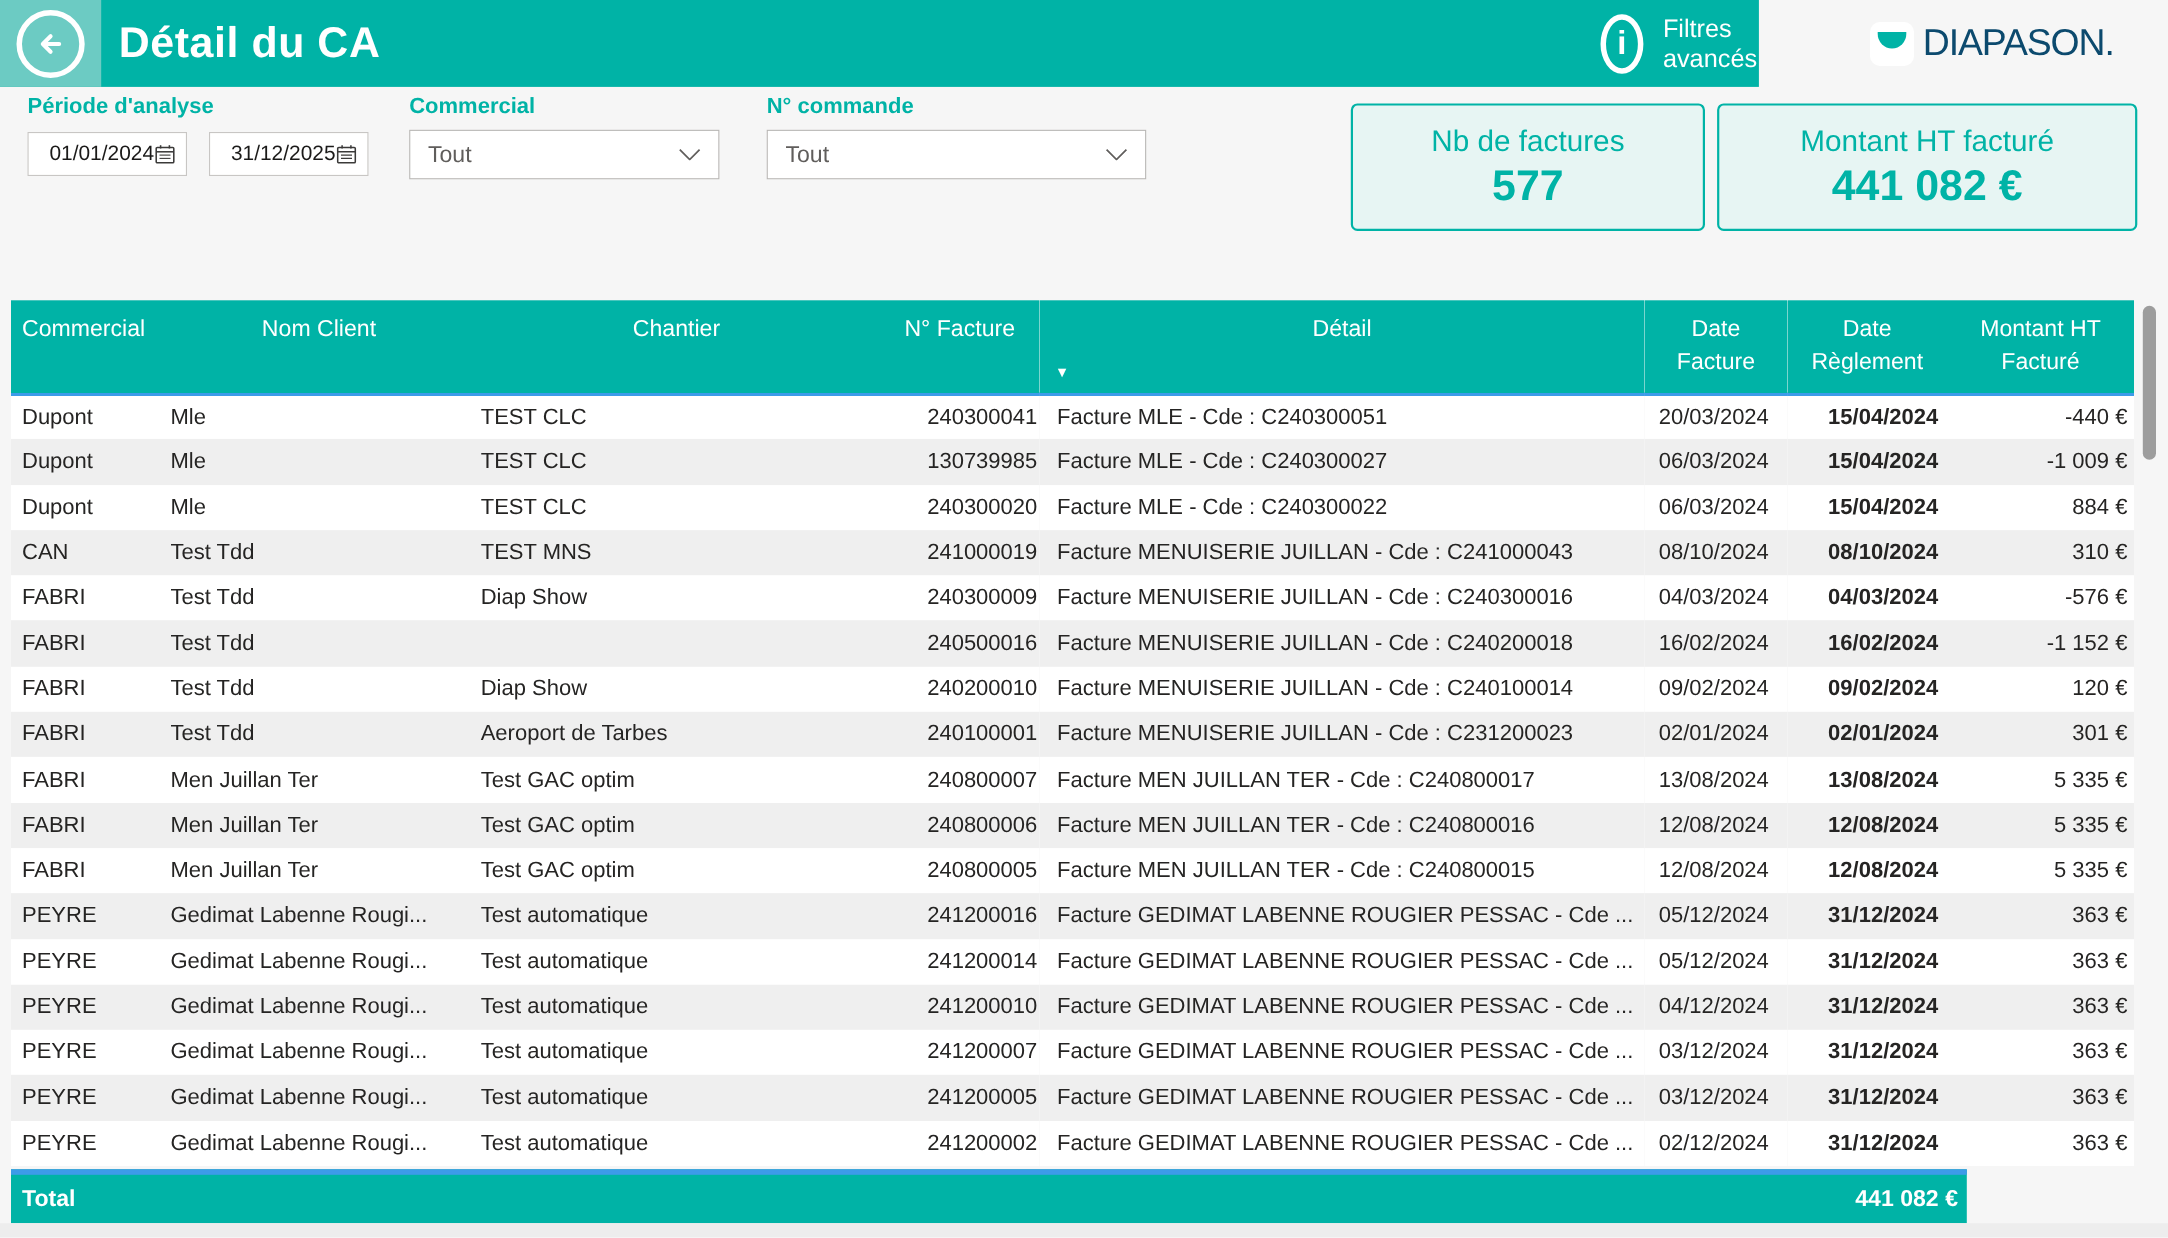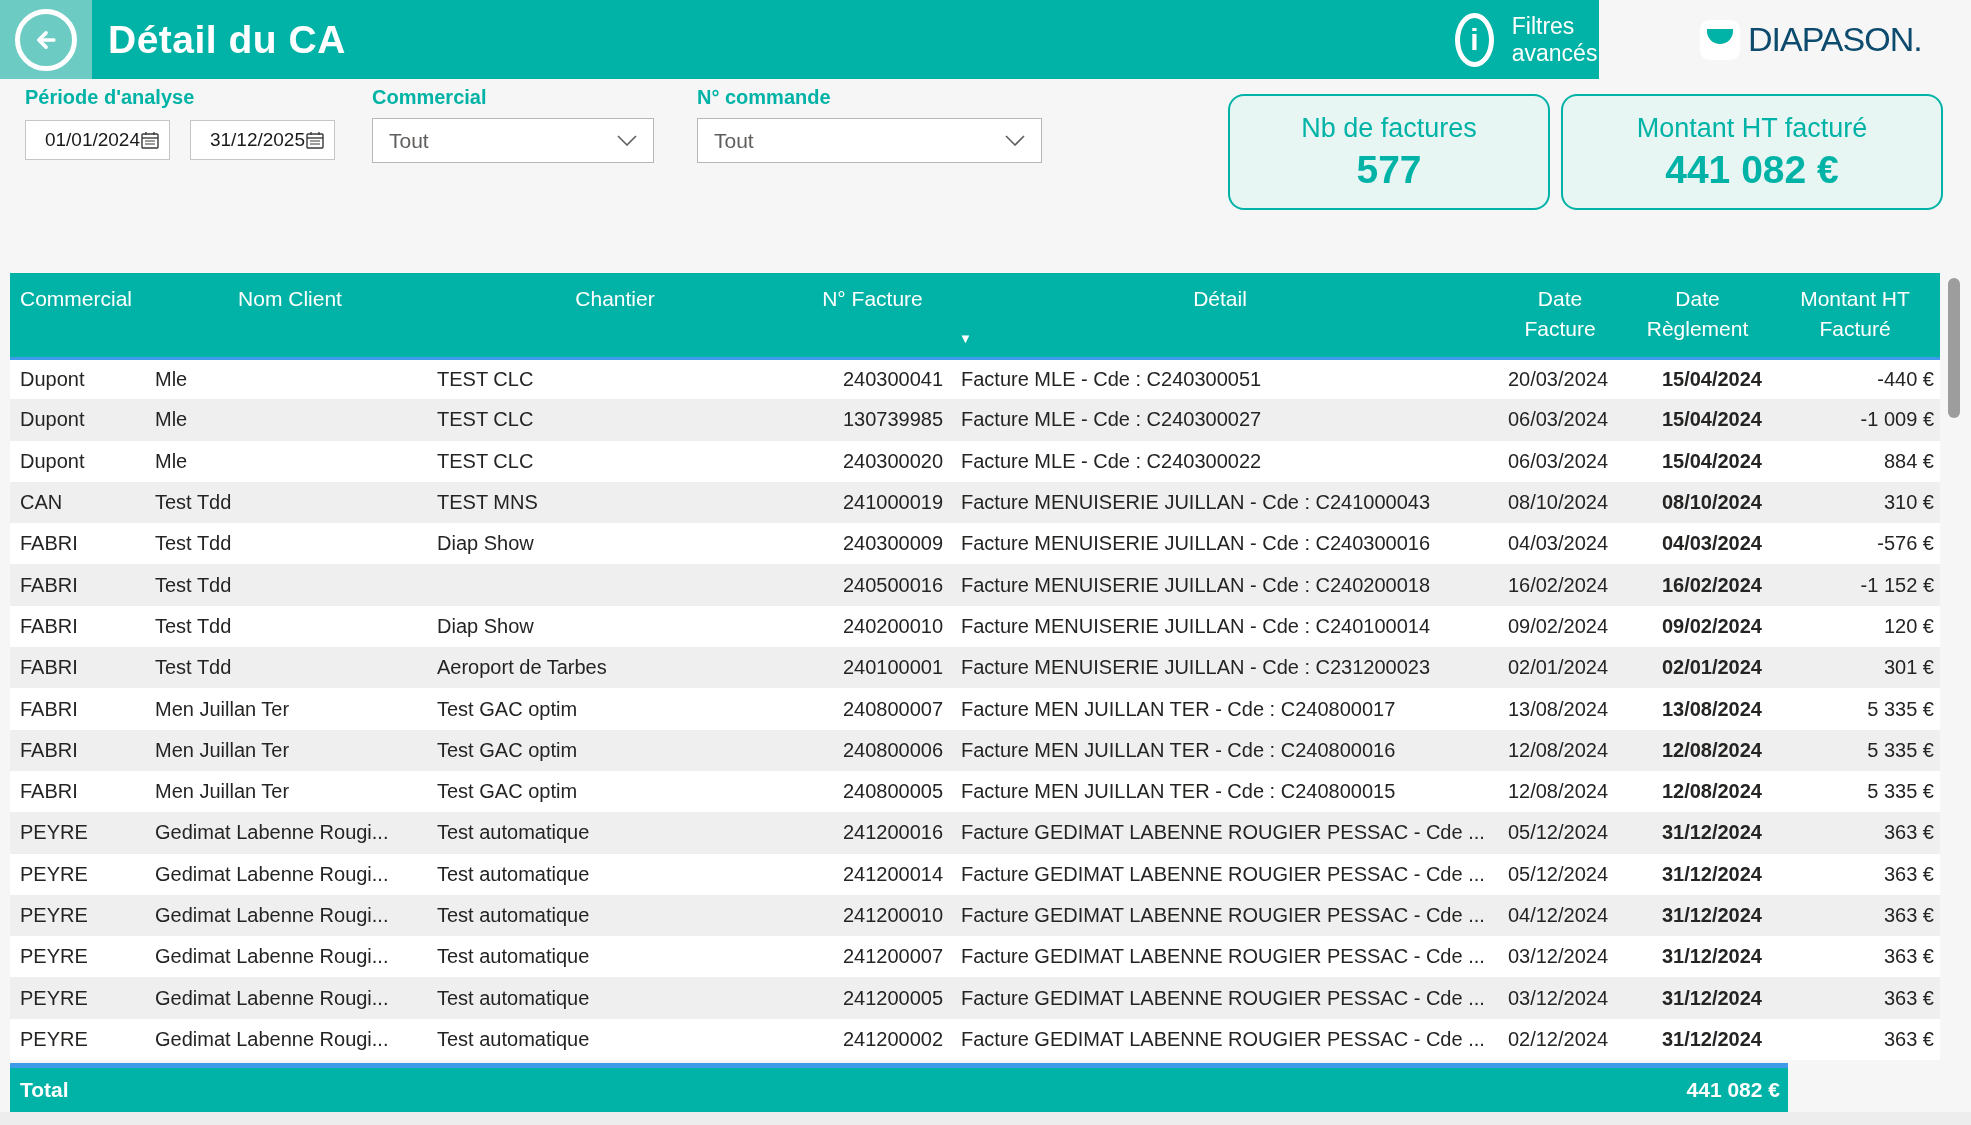--- a/index.html
+++ b/index.html
@@ -47,7 +47,7 @@
 
   
   .kpi{position:absolute; top:94px; height:116px; background:var(--kpi-bg); border:2px solid var(--teal);
-       border-radius:16px; display:flex; flex-direction:column; align-items:center; justify-content:center; gap:4px;}
+       border-radius:6px; display:flex; flex-direction:column; align-items:center; justify-content:center; gap:4px;}
   .kpi-1{left:1228px; width:322px;}
   .kpi-2{left:1561px; width:382px;}
   .kpi .kpi-label{color:var(--teal); font-size:27px;}

